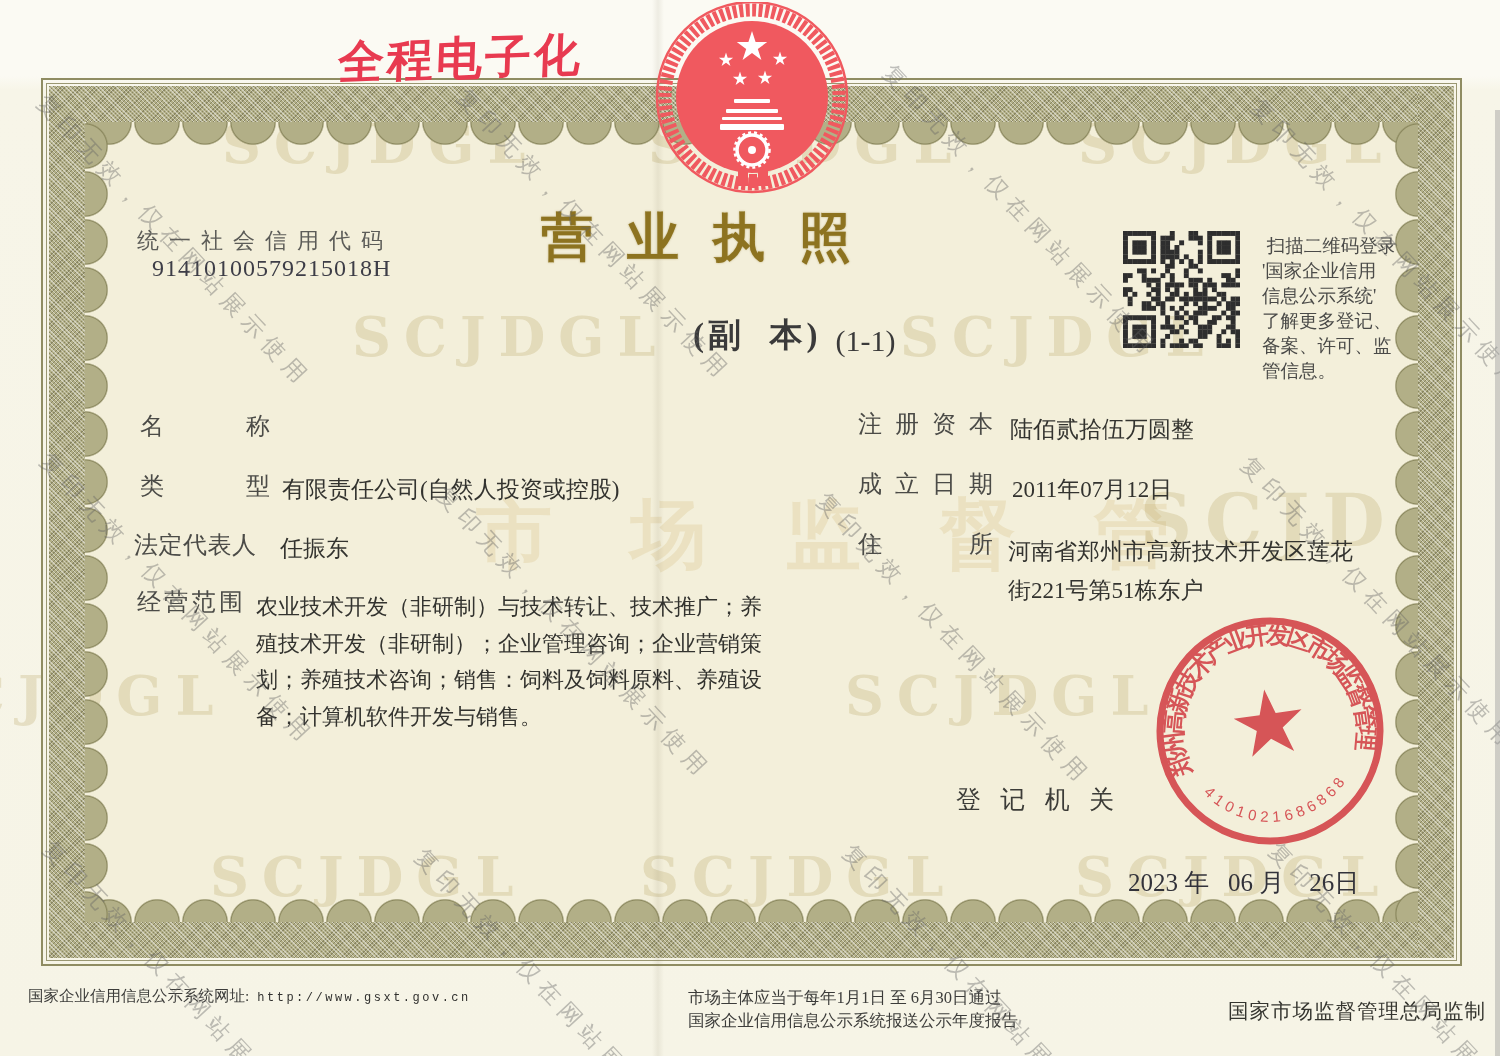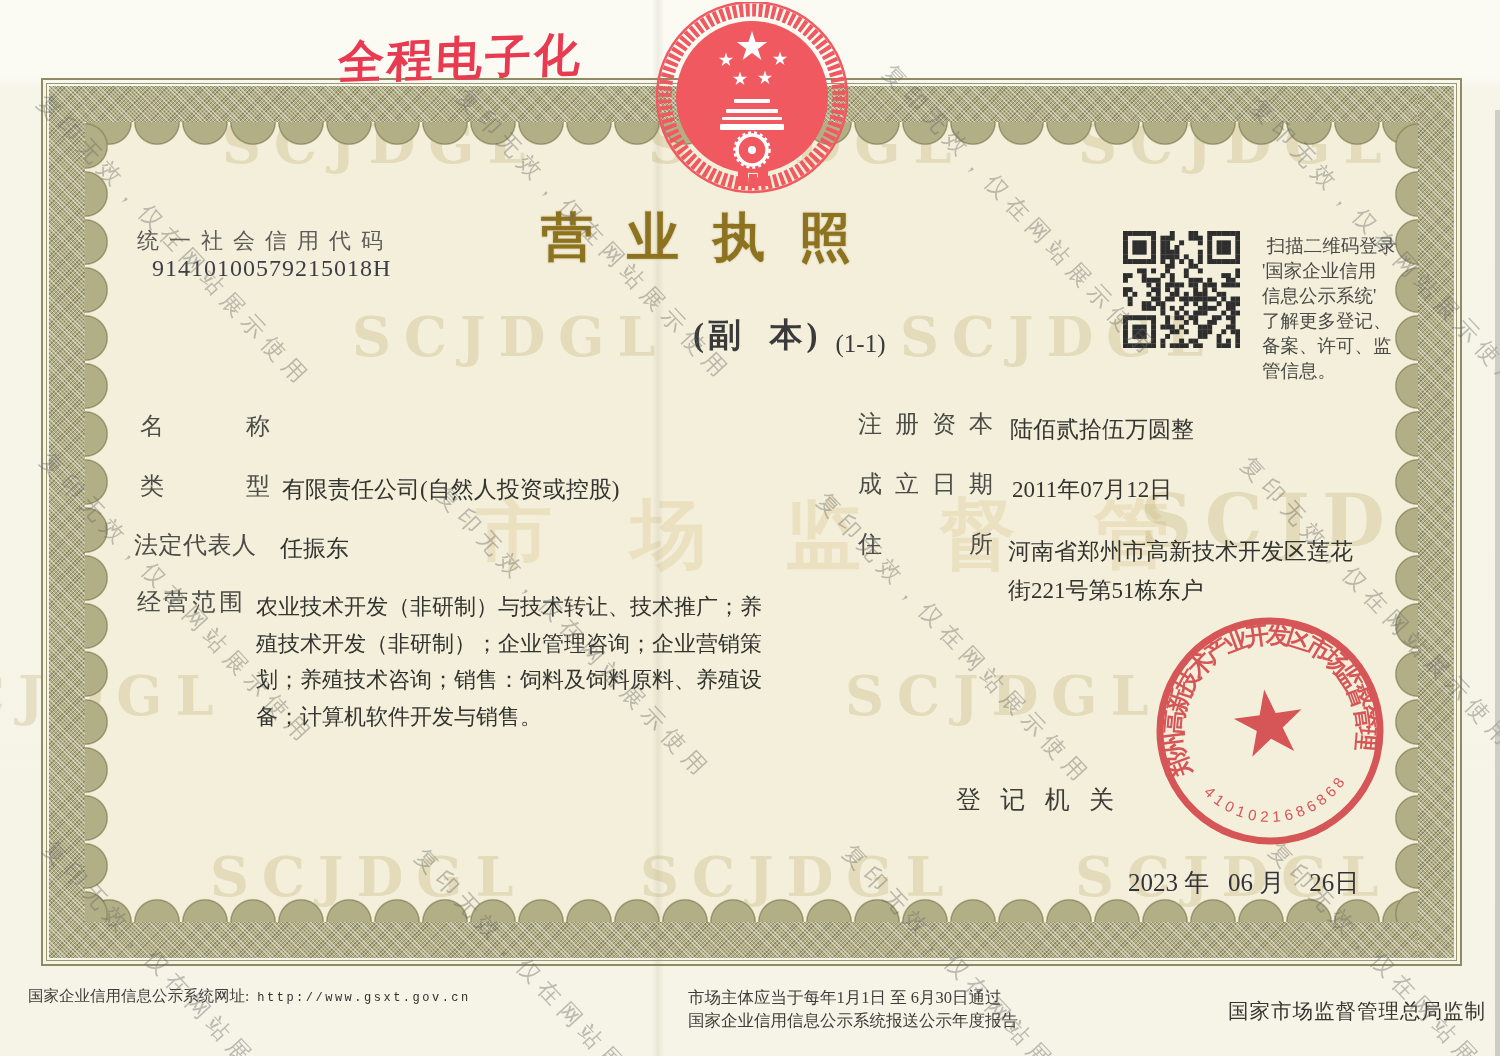--- a/index.html
+++ b/index.html
@@ -58,7 +58,7 @@
     text-shadow:0 0 2px rgba(141,115,32,.55);white-space:nowrap;}
   .subtitle-row{left:693px;top:313px;display:flex;align-items:flex-end;gap:14px;}
   .subtitle{font-size:33px;font-weight:700;color:#3a3a3a;letter-spacing:4px;white-space:pre;}
-  .copyidx{font-size:25px;color:#3a3a3a;margin-top:10px;}
+  .copyidx{font-size:30px;color:#3a3a3a;margin-top:10px;}
   .qr{left:1123px;top:231px;width:117px;height:117px;}
   .qr-caption{left:1262px;top:234px;font-size:18.5px;line-height:25px;color:#4a4a48;white-space:pre;}
   .flabel{font-size:24px;color:#4b4b47;text-align:justify;text-align-last:justify;text-justify:inter-character;}

